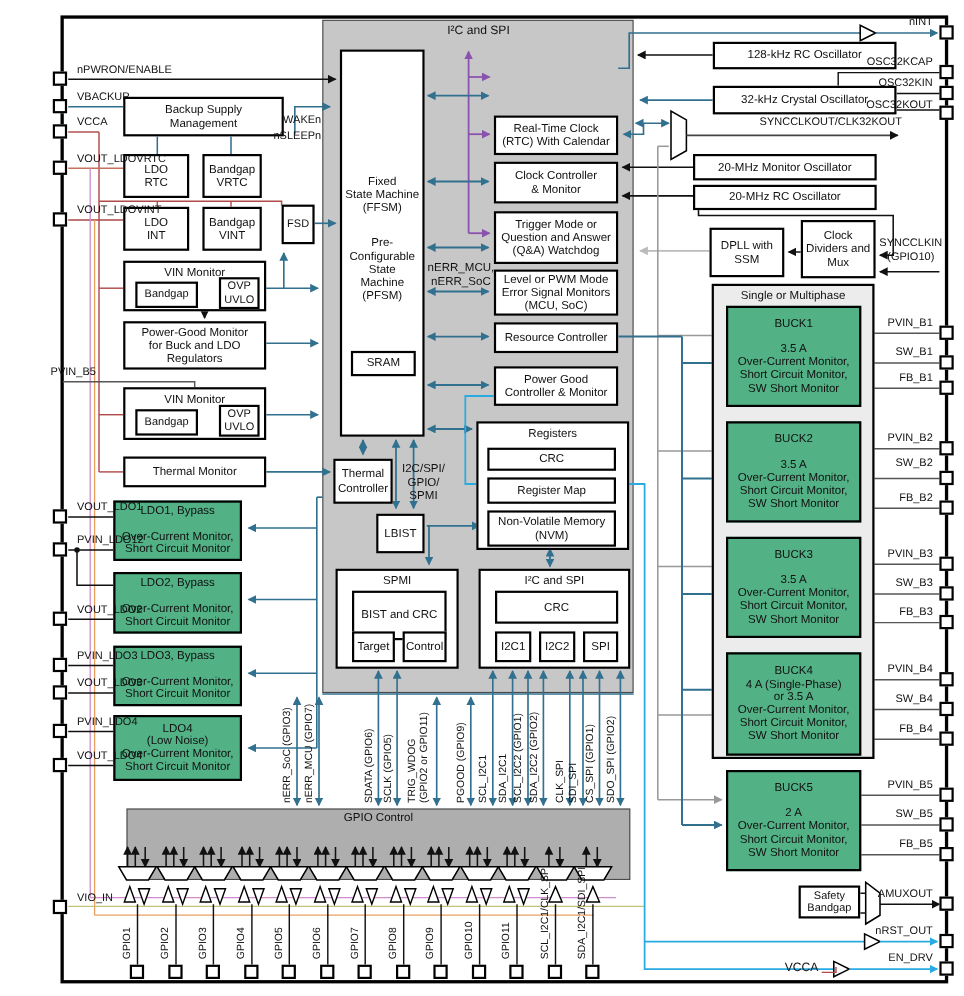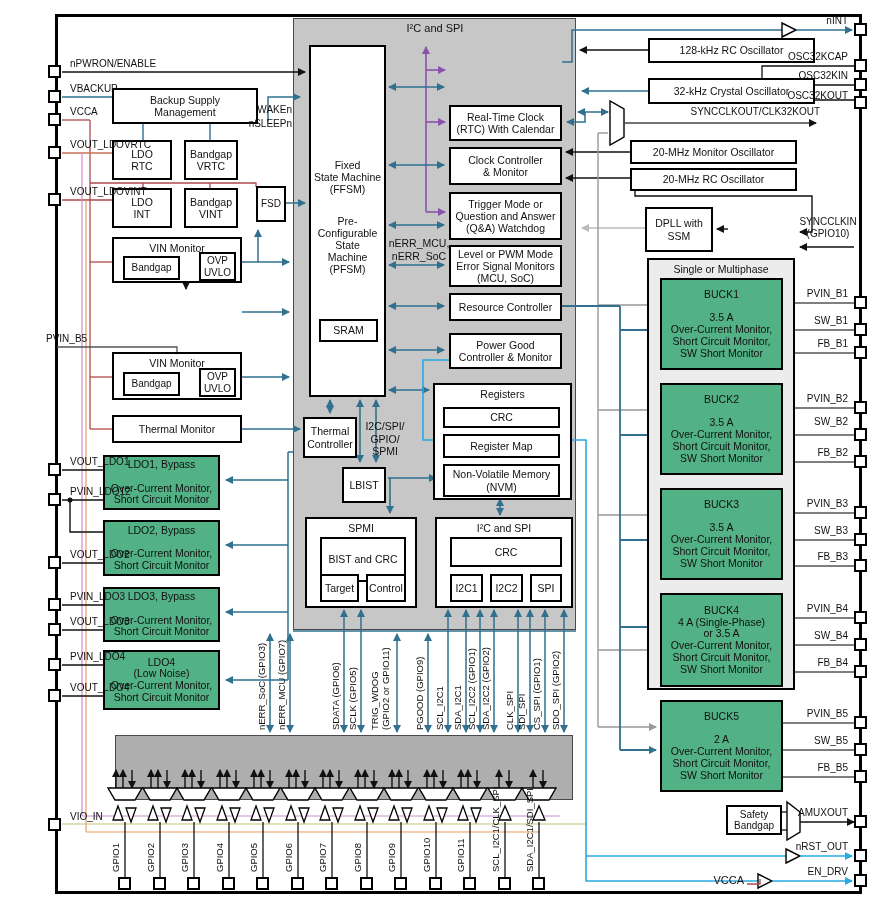--- a/index.html
+++ b/index.html
@@ -360,6 +360,9 @@
   <div class="b" style="left:630px;top:168px;width:167px;height:23px">20-MHz RC Oscillator</div>
   <div class="b" style="left:645px;top:207px;width:68px;height:45px">DPLL with
 SSM</div>
+  <div class="b" style="left:728px;top:200px;width:68px;height:53px">Clock
+Dividers and
+Mux</div>
   <div class="lab" style="left:798px;top:216px;width:60px;text-align:center;font-size:10px">SYNCCLKIN
 (GPIO10)</div>
 

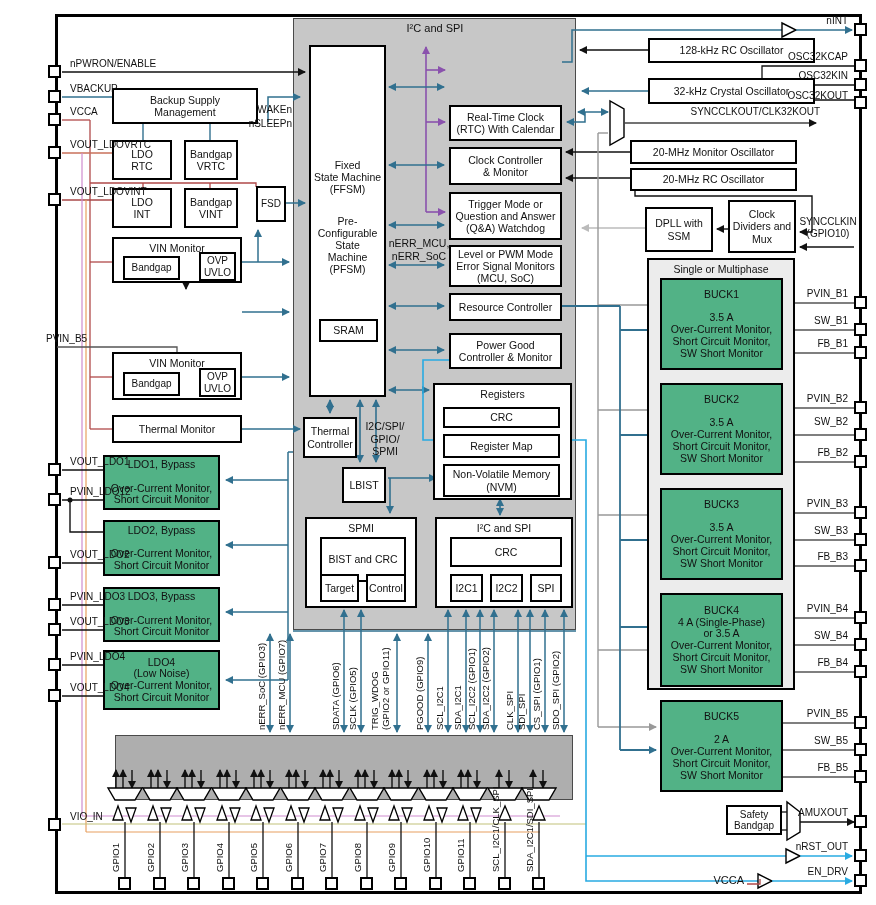--- a/index.html
+++ b/index.html
@@ -272,6 +272,9 @@
     <span class="b" style="left:85px;top:13px;width:37px;height:29px;font-size:10px">OVP
 UVLO</span>
   </div>
+  <div class="b" style="left:112px;top:292px;width:130px;height:44px">Power-Good Monitor
+for Buck and LDO
+Regulators</div>
   <div class="b" style="left:112px;top:352px;width:130px;height:48px">
     <span class="ctitle">VIN Monitor</span>
     <span class="b" style="left:9px;top:18px;width:57px;height:24px;font-size:10px">Bandgap</span>

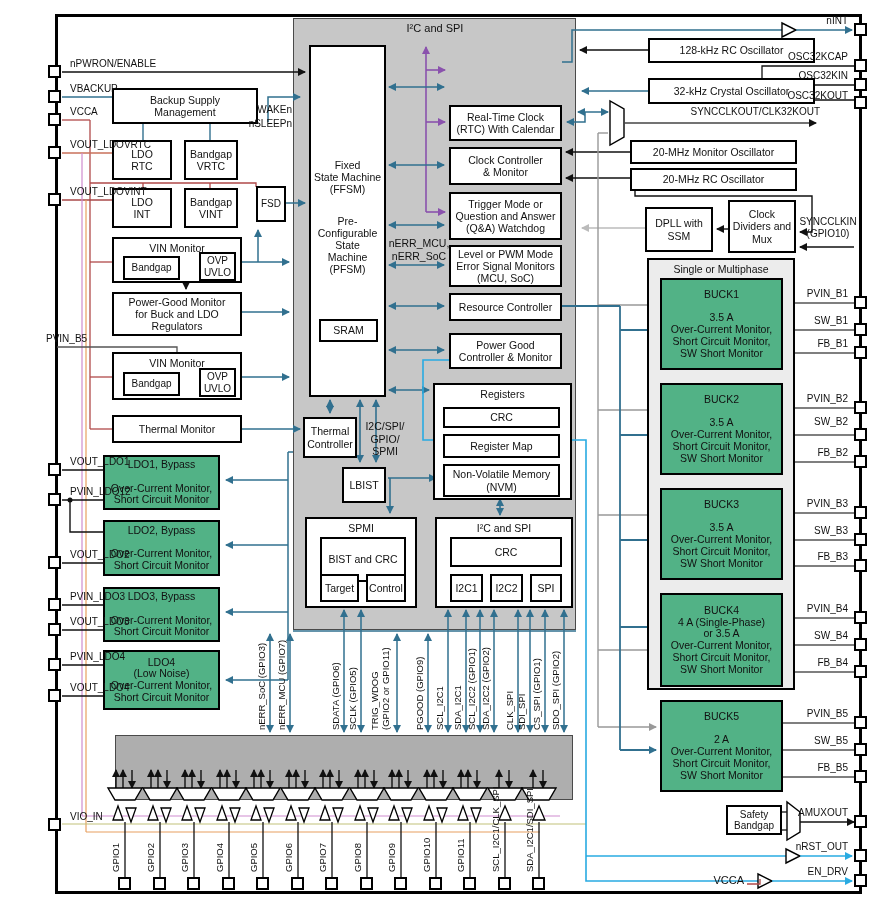--- a/index.html
+++ b/index.html
@@ -33,6 +33,7 @@
   <div class="grayzone" style="left:293px;top:18px;width:283px;height:612px"></div>
 
   <div class="gpiozone" style="left:115px;top:735px;width:458px;height:65px"></div>
+  <div class="tt" style="left:115px;width:458px;top:737px;font-size:10.5px;position:absolute">GPIO Control</div>
 
   <svg class="wires" width="876" height="905">
     <defs>

